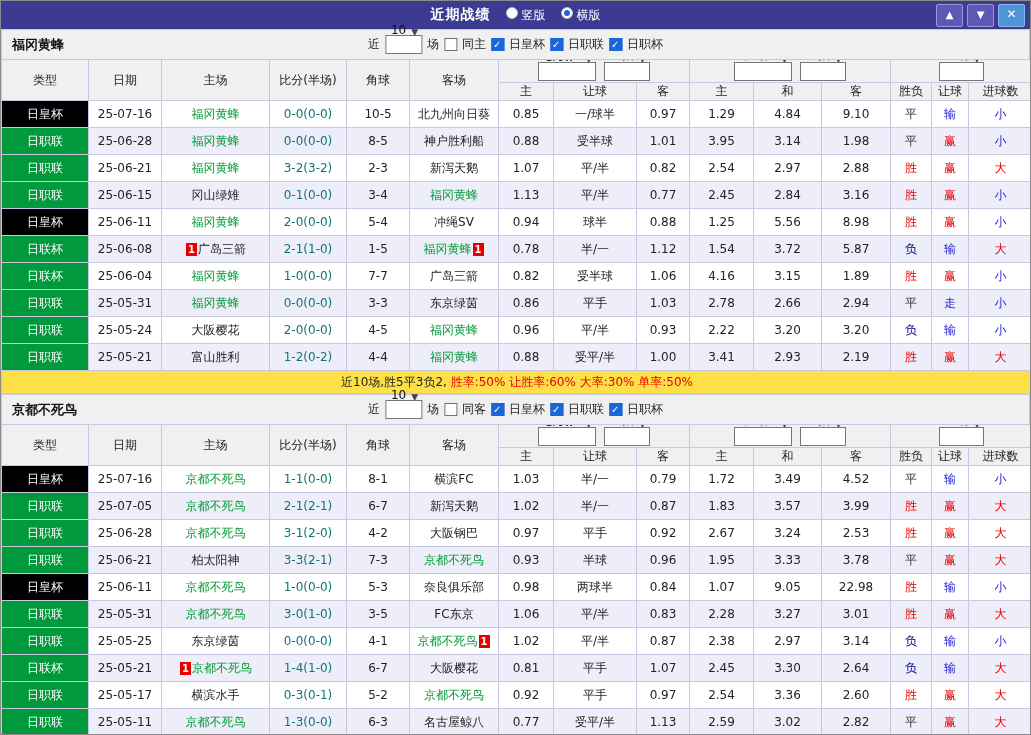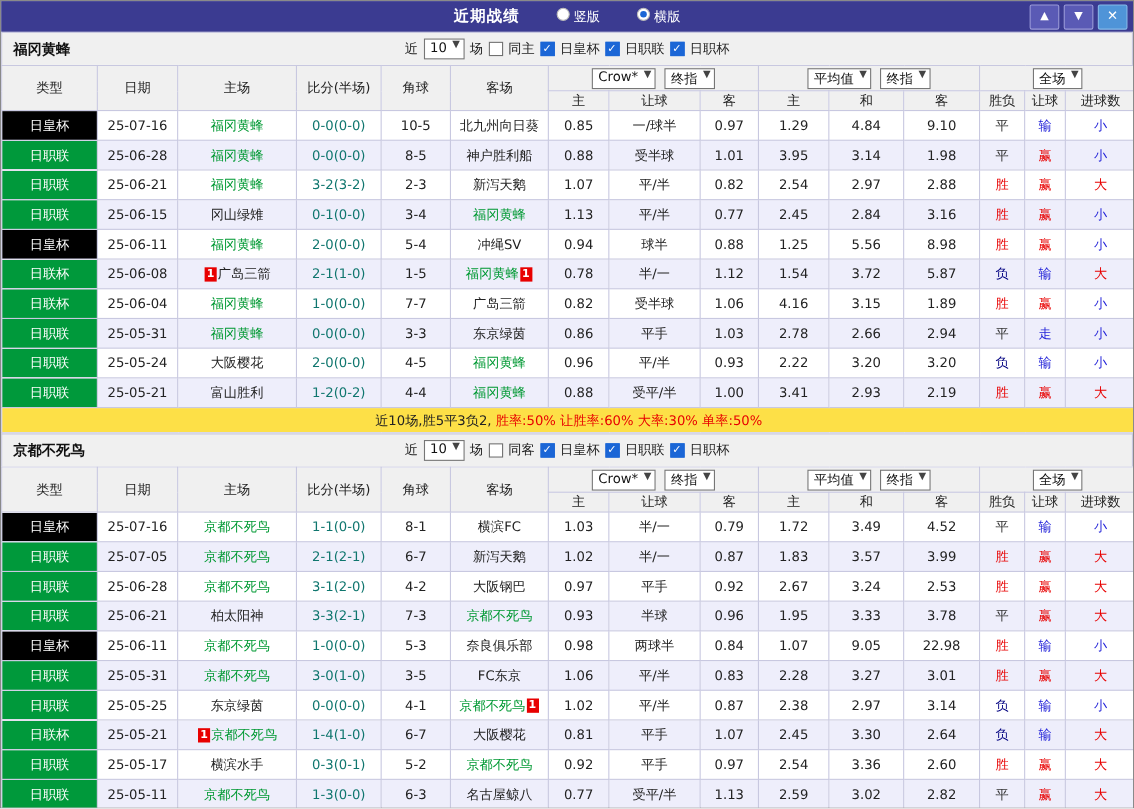--- a/index.html
+++ b/index.html
@@ -8,7 +8,7 @@
 
   
   .titlebar{height:28px;background:#3b3b91;display:flex;align-items:center;position:relative;color:#fff}
-  .tb-center{margin:2px auto;display:flex;align-items:center;gap:33px}
+  .tb-center{margin:2px auto;display:flex;align-items:center;gap:15px}
   .tb-title{font-weight:bold;font-size:14px;letter-spacing:1px}
   .radio-opt{display:flex;align-items:flex-start;gap:4px;cursor:pointer;font-size:12px}
   .radio-circle{width:12px;height:12px;border-radius:50%;background:#fff;border:1px solid #bbb;position:relative;display:inline-block;box-sizing:border-box}

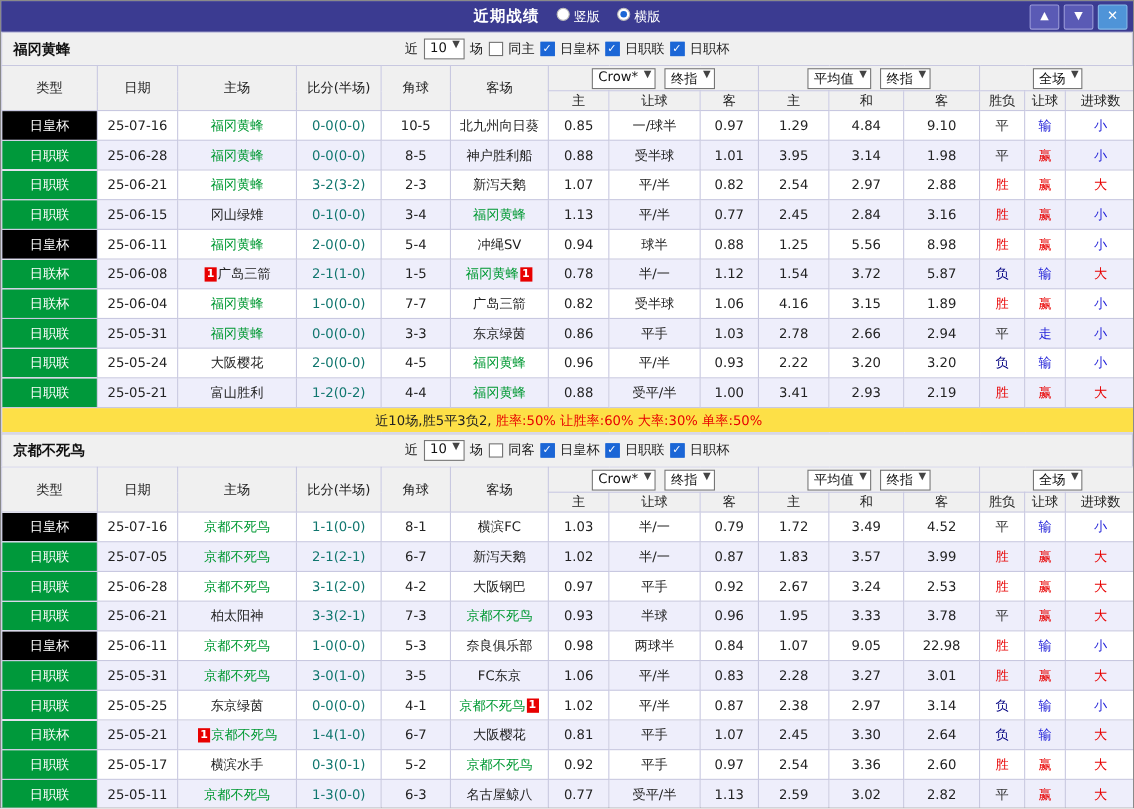--- a/index.html
+++ b/index.html
@@ -21,7 +21,7 @@
   .team-bar{height:30px;background:#f0f0f0;border:1px solid #c8c8e0;border-bottom:none;display:flex;align-items:center;position:relative;padding:0 10px;box-sizing:border-box}
   .team-name{font-weight:bold;font-size:13px;color:#111}
   .filters{position:absolute;left:50%;transform:translateX(-50%);display:flex;align-items:center;gap:5px;white-space:nowrap}
-  .sel{display:inline-flex;align-items:flex-start;background:#fff;border:1px solid #767676;height:19px;padding:0 3px 4px 5px;gap:5px;cursor:pointer;color:#111;box-sizing:border-box}
+  .sel{display:inline-flex;align-items:flex-end;background:#fff;border:1px solid #767676;height:19px;padding:0 3px 16px 5px;gap:5px;cursor:pointer;color:#111;box-sizing:border-box}
   .sel .arr{font-size:9px;color:#444}
   .cb{width:13px;height:13px;border:1px solid #707070;background:#fff;display:inline-block;cursor:pointer;box-sizing:border-box;position:relative}
   .cb.on{background:#1b66d6;border-color:#1b66d6}

